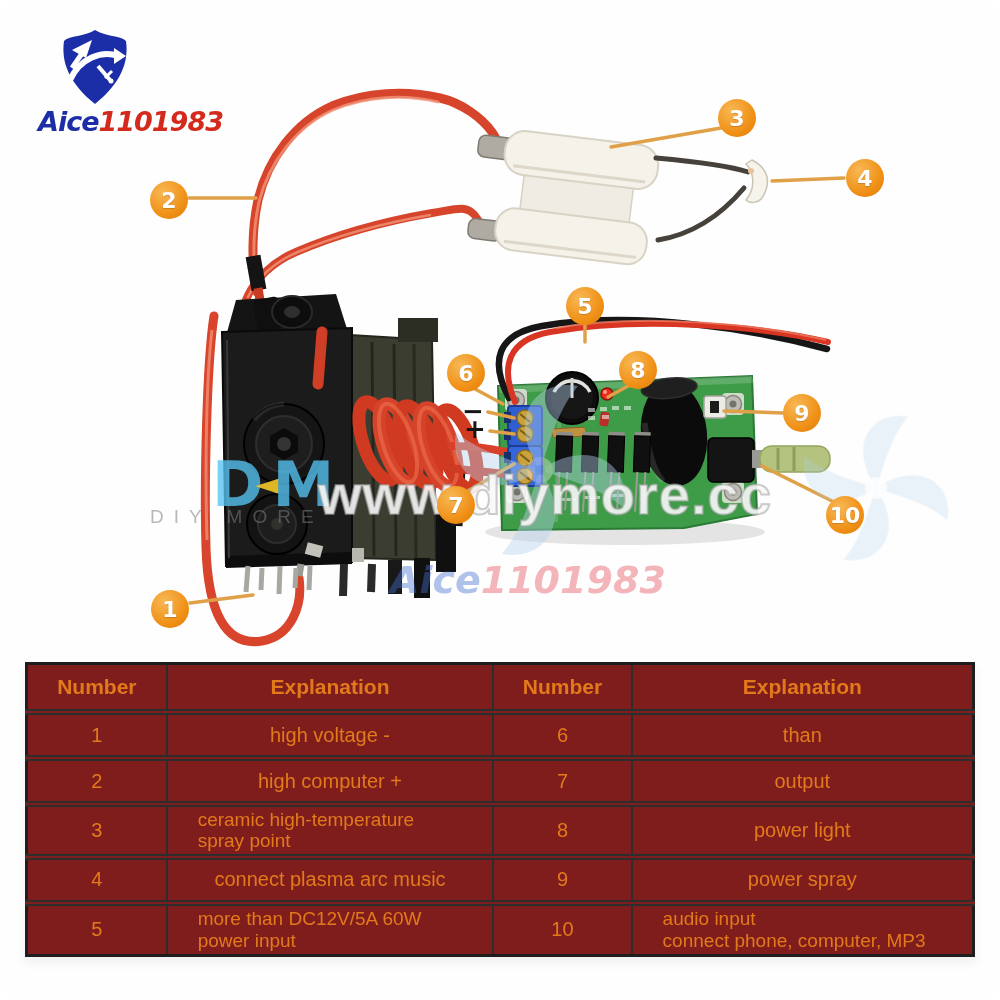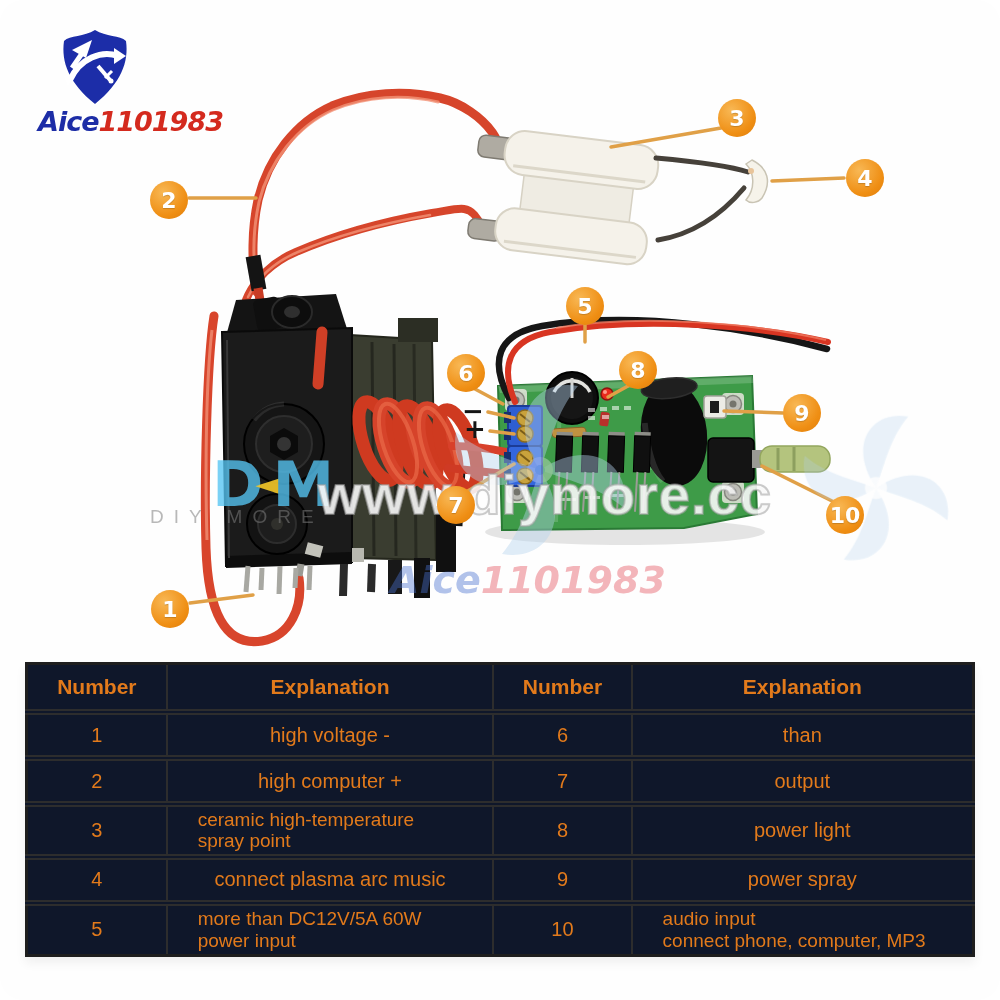--- a/index.html
+++ b/index.html
@@ -44,7 +44,7 @@
 
   
   .spec-table{position:absolute;left:25px;top:662px;width:950px;z-index:3;
-              border-collapse:collapse;table-layout:fixed;background:#0f172a;
+              border-collapse:collapse;table-layout:fixed;background:#7f1d1d;
               border:3px solid #1e1e1e;box-shadow:0 6px 10px rgba(0,0,0,.06);}
   .spec-table th,.spec-table td{border-left:2px solid #2d2d2d;border-right:2px solid #2d2d2d;
               border-top:6px double #2d2d2d;color:#e27a1b;text-align:center;

